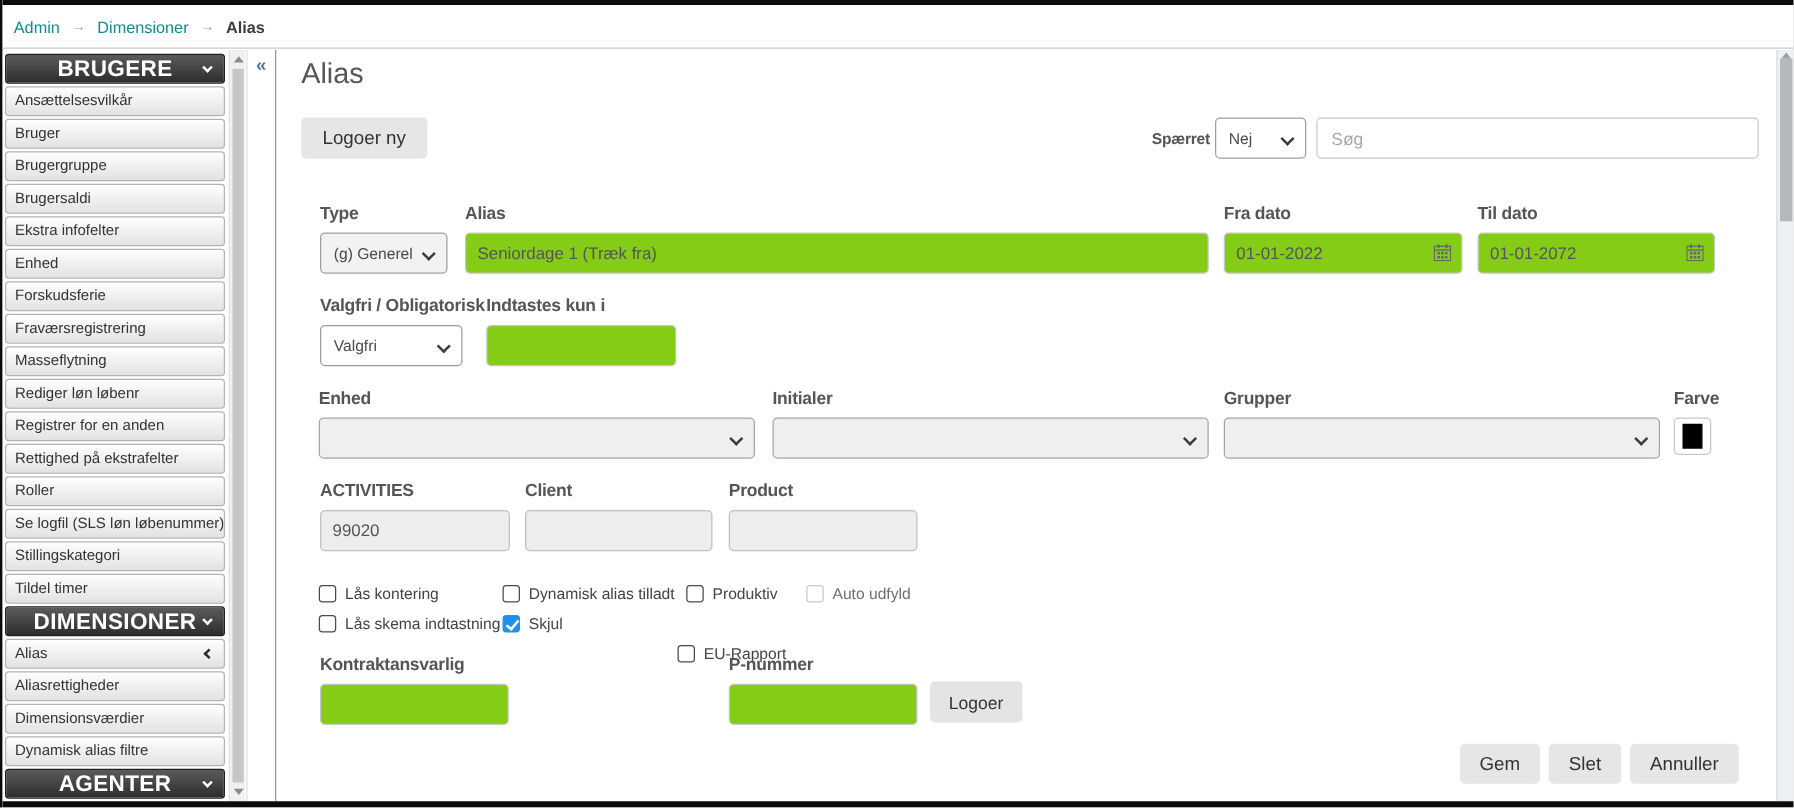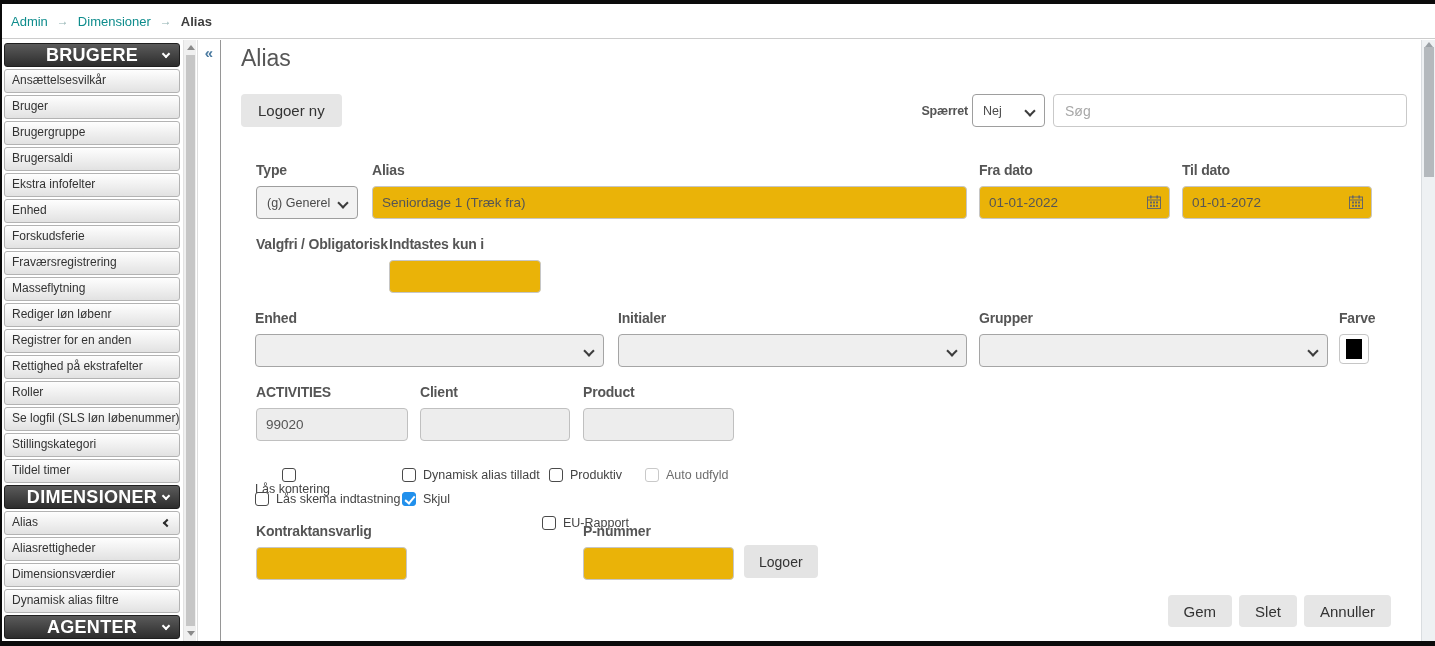--- a/index.html
+++ b/index.html
@@ -74,7 +74,7 @@
   .fg > label { display:block; font-size:14px; font-weight:bold; color:#555; margin-bottom:8px;
                 letter-spacing:-0.2px; white-space:nowrap; }
   .txt { height:33px; width:100%; border:1px solid #c6c6c6; border-radius:4px; padding:0 9px;
-         font-size:13.5px; color:#555; font-family:inherit; background:#eab308; }
+         font-size:13.5px; color:#555; font-family:inherit; background:#84cc16; }
   .txt.gray { background:#ededed; border-color:#c0c0c0; }
   .sel.light { background:#f2f2f2; }
   .sel.gray { background:#efefef; border-color:#a5a5a5; }

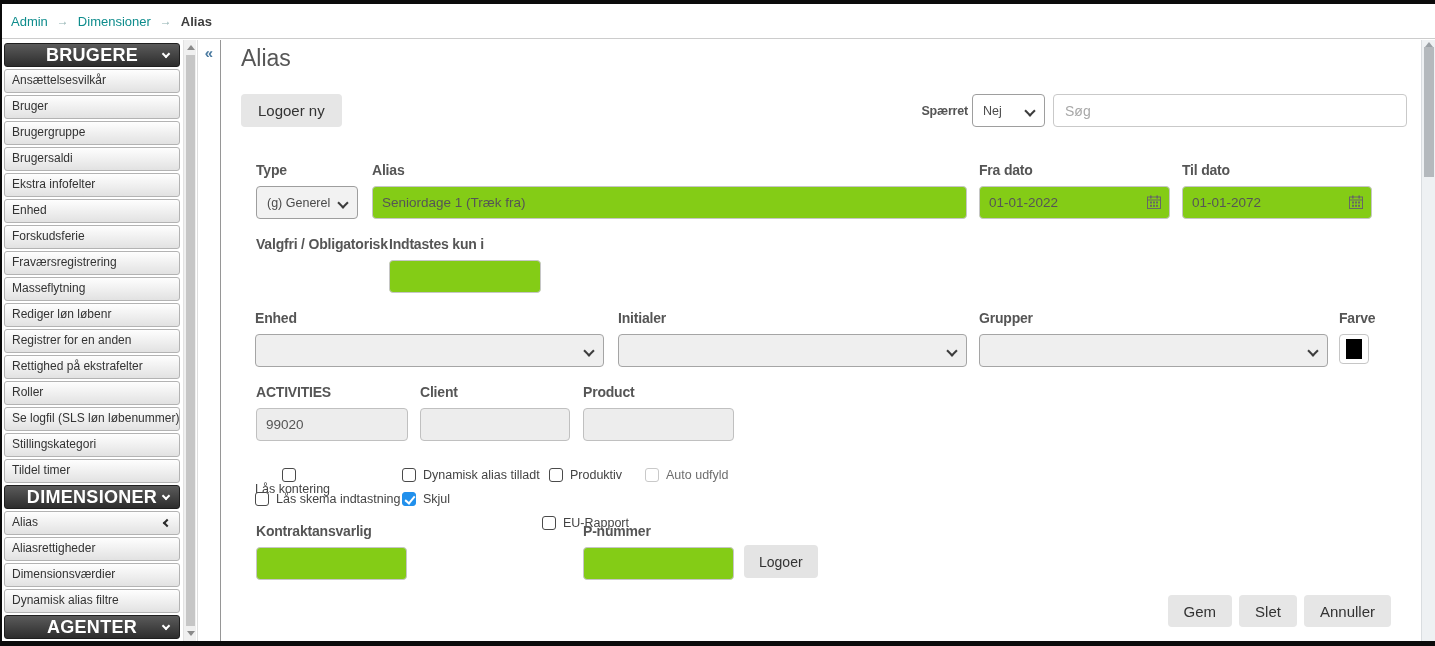--- a/index.html
+++ b/index.html
@@ -346,6 +346,9 @@
 
       <div class="fg fg-valgfri">
         <label>Valgfri / Obligatorisk</label>
+        <div class="sel">
+          <span>Valgfri</span>
+        </div>
       </div>
       <div class="fg fg-indtastes">
         <label>Indtastes kun i</label>

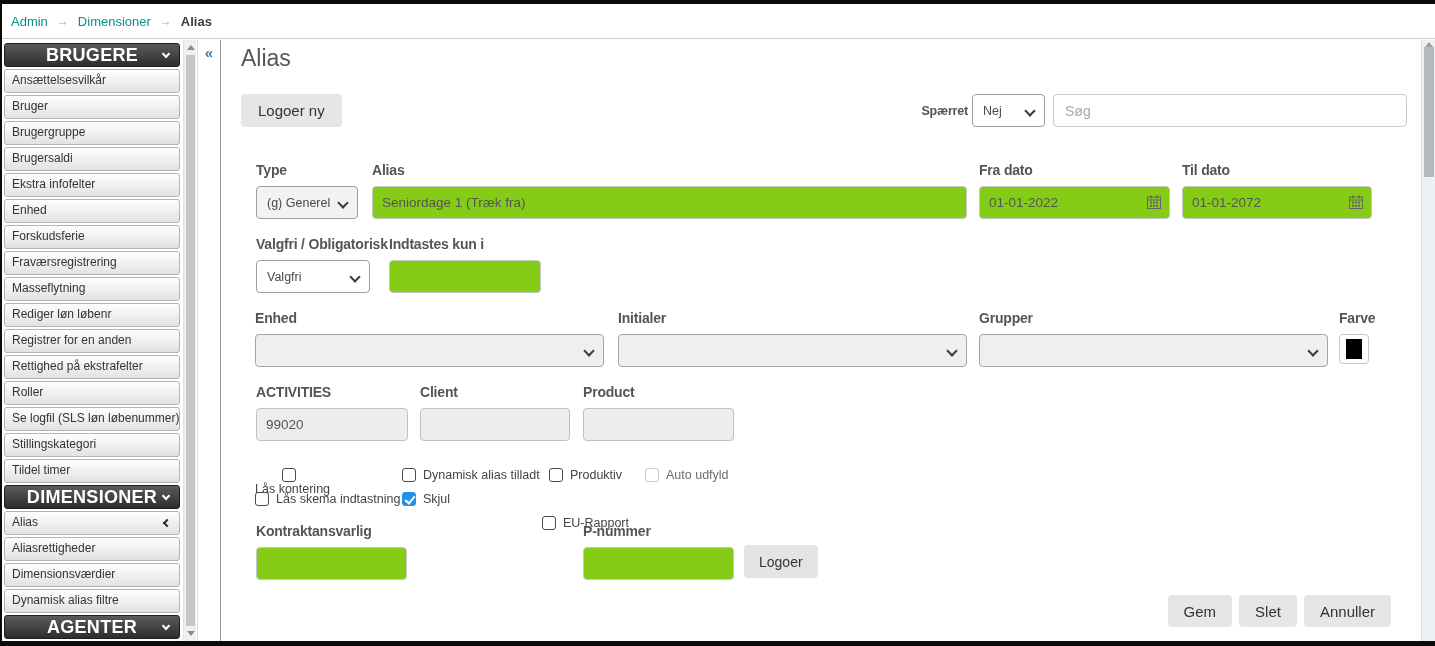--- a/index.html
+++ b/index.html
@@ -116,7 +116,7 @@
                             border-right:2px solid #fff; border-bottom:2px solid #fff; transform:rotate(40deg); }
   .cb.disabled .box { border-color:#c9c9c9; }
   .cb.disabled { color:#6e6e6e; }
-  .cb1a { left:34px;flex-direction:column; } .cb1b { left:181px; } .cb1c { left:328px; } .cb1d { left:424px; }
+  .cb1a { left:34px; } .cb1b { left:181px; } .cb1c { left:328px; } .cb1d { left:424px; }
   .cb2a { left:34px; } .cb2b { left:181px; } .cb2c { left:321px;margin-top:24px; }
 
   .btn-logoer { position:absolute; left:523px; top:505px; height:33px; padding:0 15px; font-size:14px;

